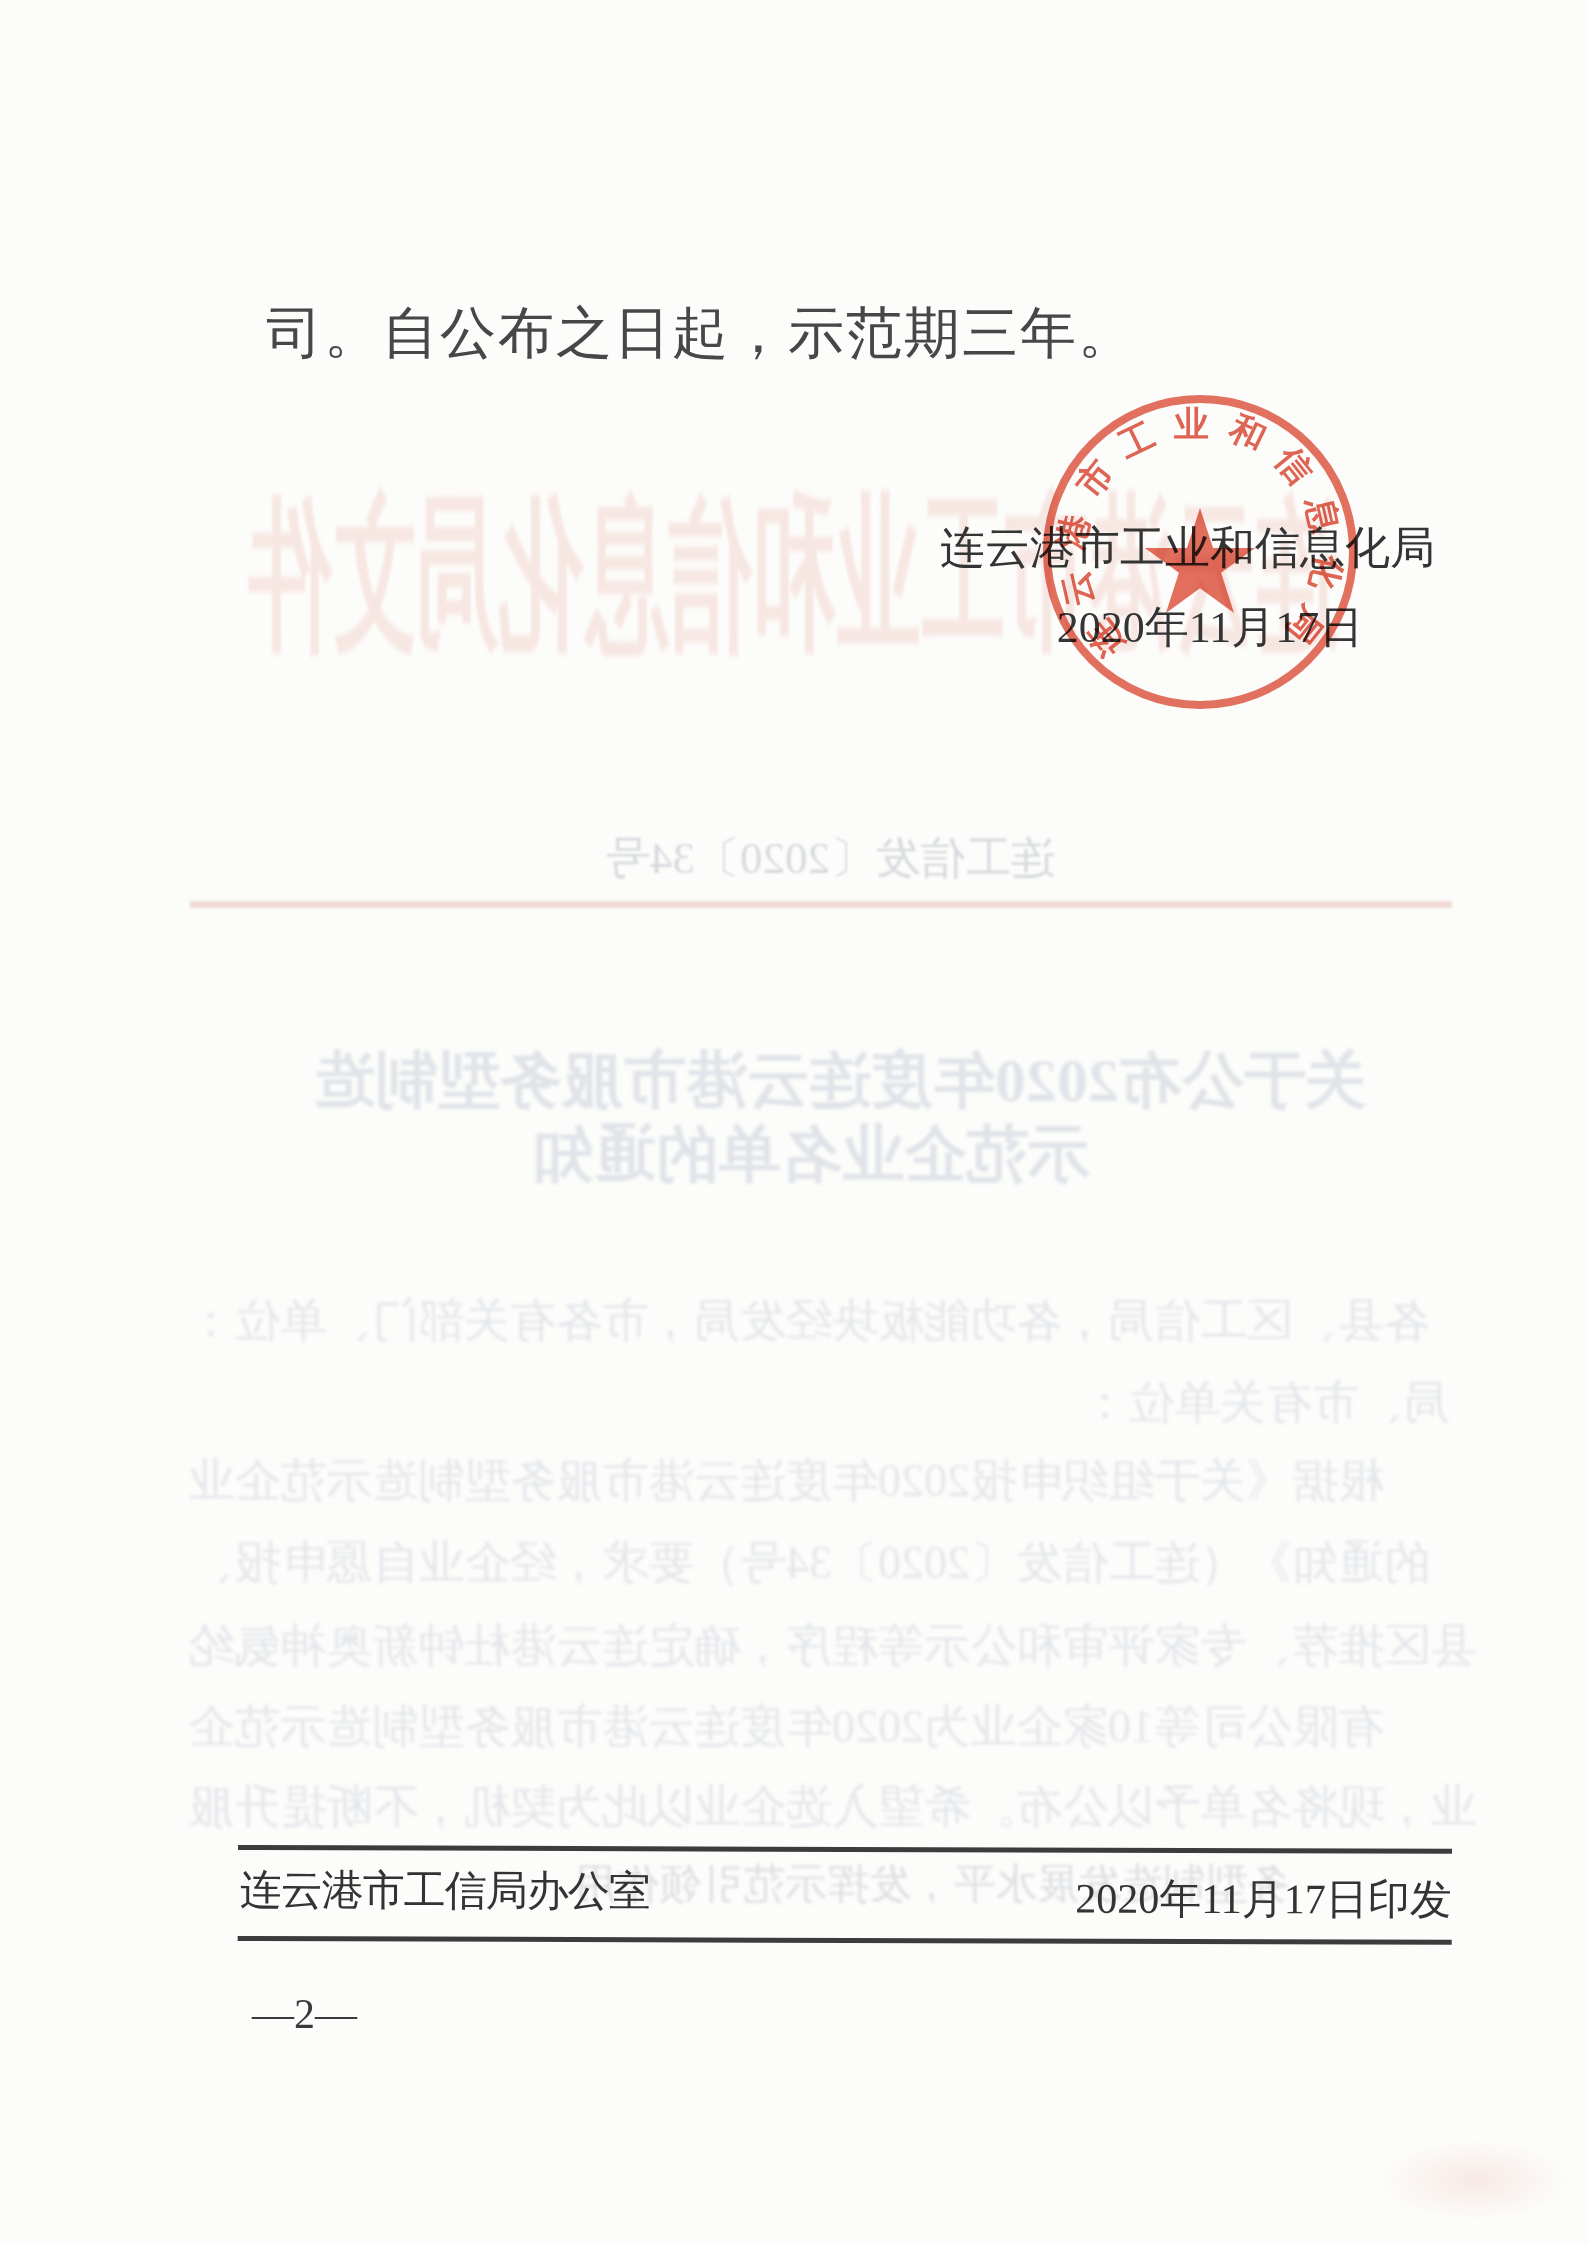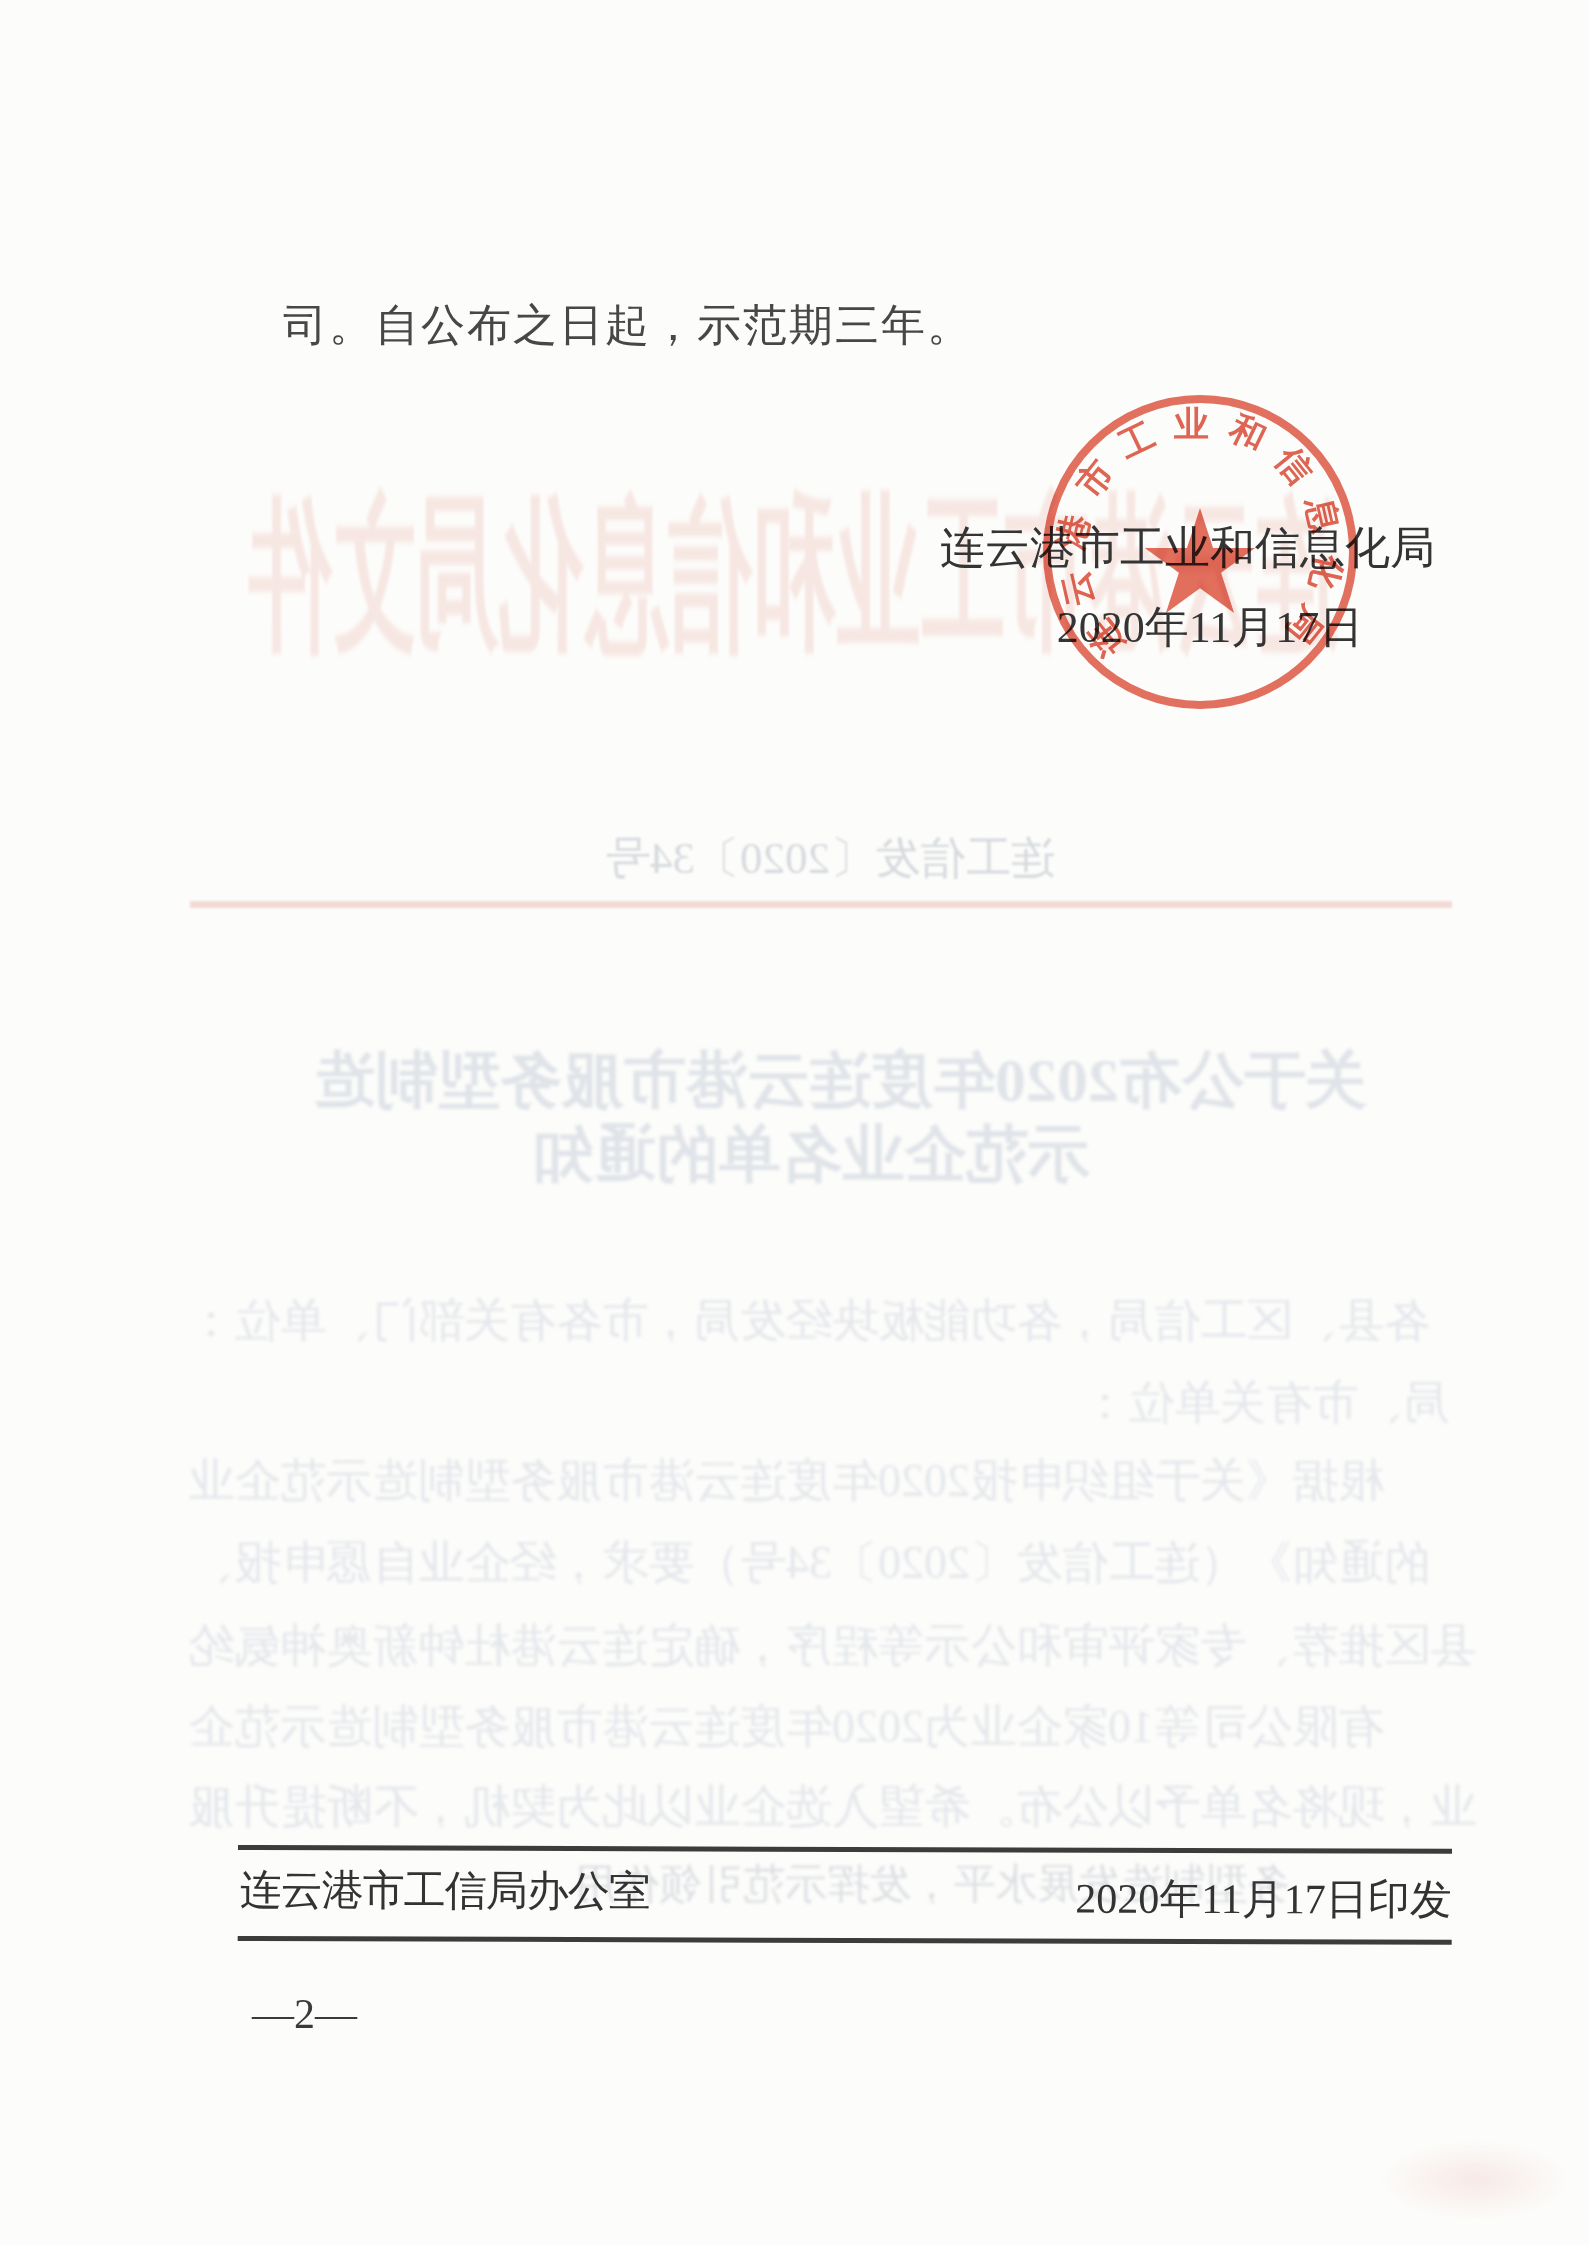--- a/index.html
+++ b/index.html
@@ -15,7 +15,7 @@
   .abs{position:absolute;white-space:nowrap;}
 
   
-  .topline{left:283px;top:296px;font-size:44px;letter-spacing:2px;color:#474747;}
+  .topline{left:266px;top:296px;font-size:56px;letter-spacing:2px;color:#474747;}
   .sig-agency{left:940px;top:518px;width:492px;text-align:center;font-size:45px;color:#343434;}
   .sig-date{left:1010px;top:598px;width:320px;text-align:center;font-size:44px;color:#343434;margin-left:40px;}
 

